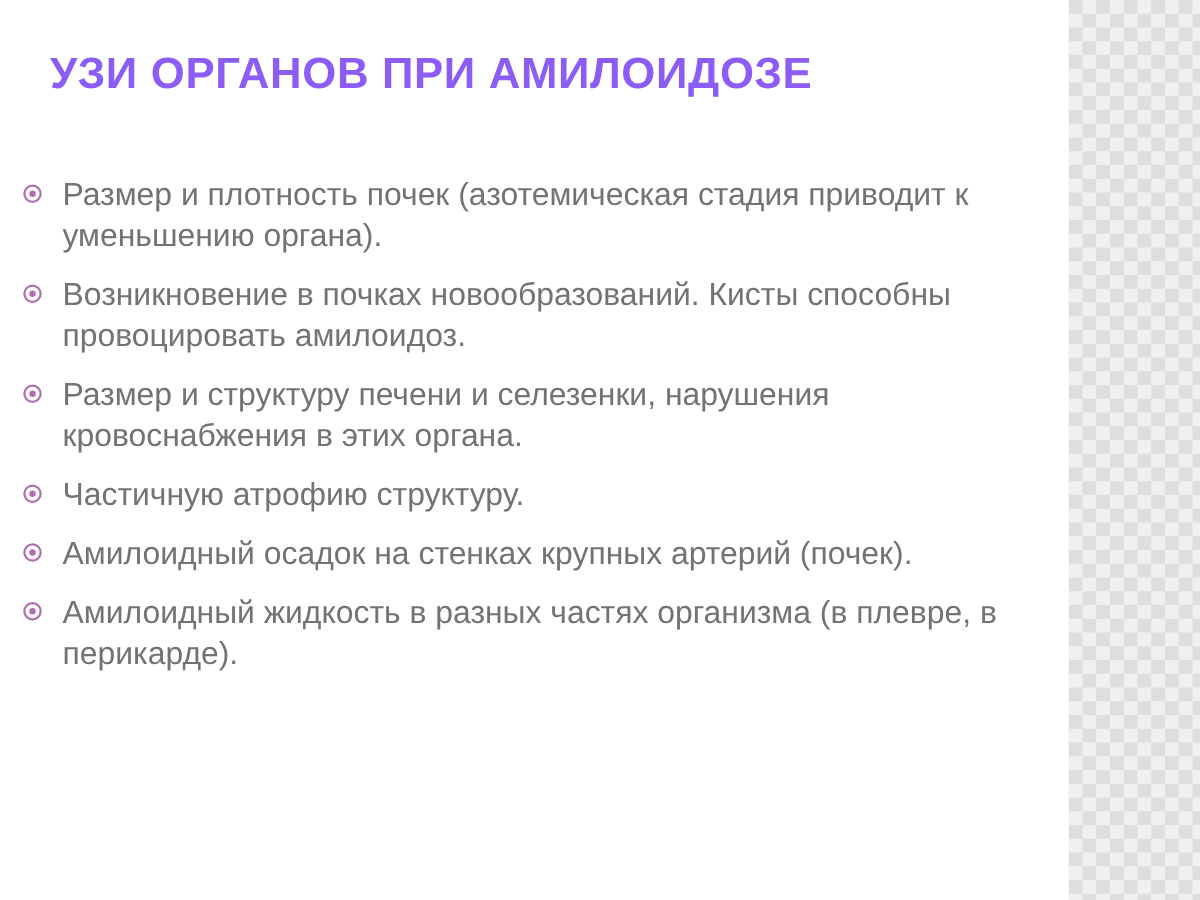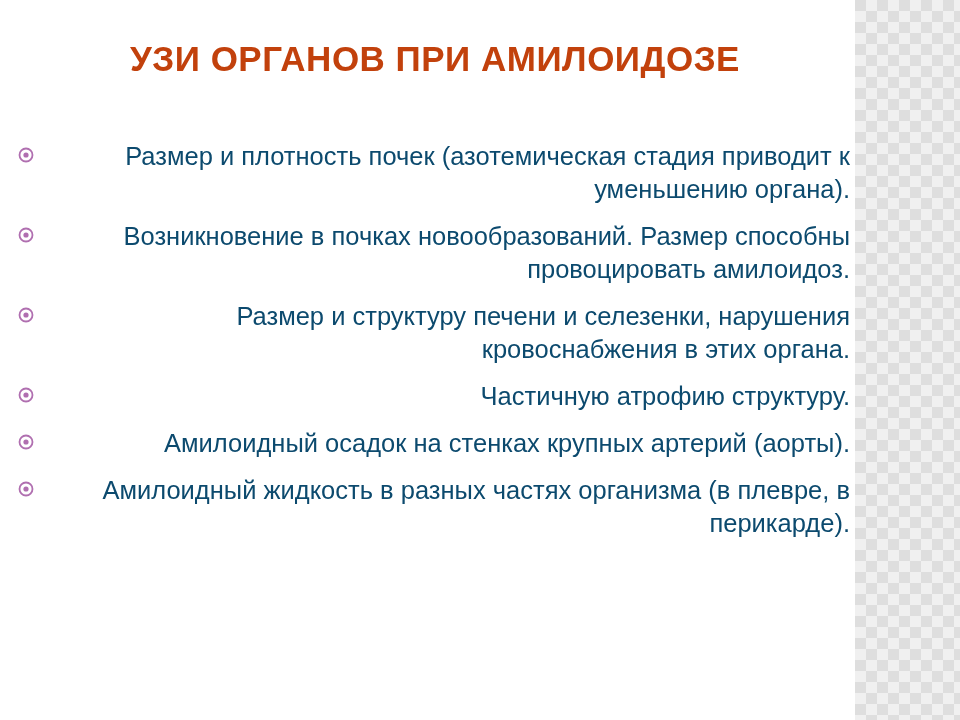--- a/index.html
+++ b/index.html
@@ -44,11 +44,10 @@
     left: 40px;
     top: 38px;
     width: 790px;
-    text-align: center;
     font-size: 35px;
     line-height: 42px;
     font-weight: bold;
-    color: #c2410c;
+    color: #8b5cf6;
     letter-spacing: 0.5px;
     text-transform: uppercase;
     font-family: "Liberation Sans", sans-serif;

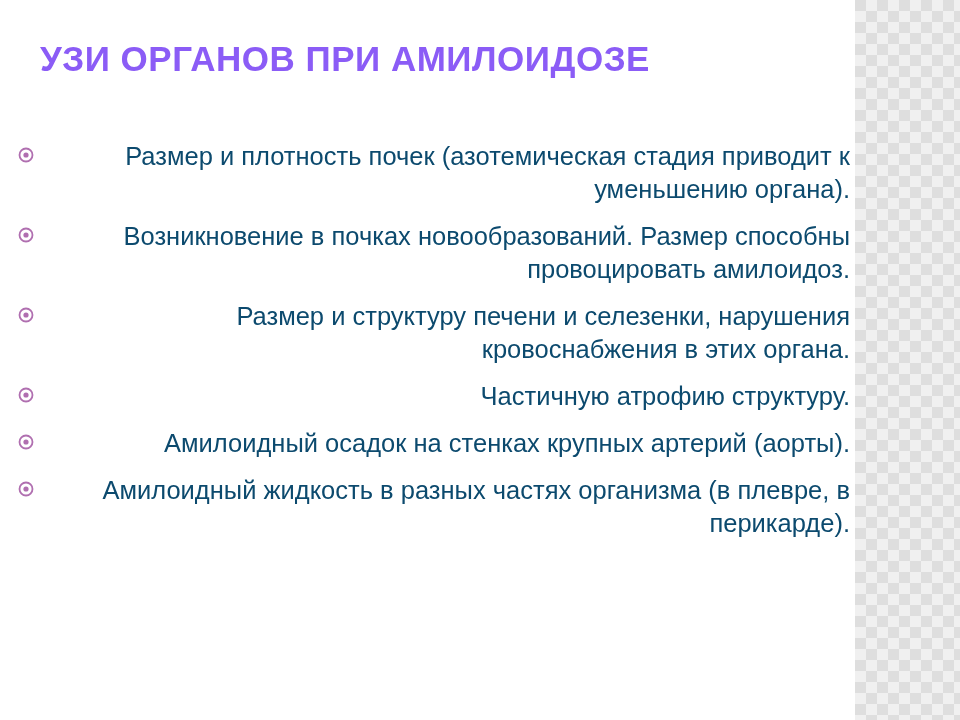--- a/index.html
+++ b/index.html
@@ -70,11 +70,10 @@
     position: relative;
     padding-left: 40px;
     margin-bottom: 14px;
-    color: #0c4a6e;
+    color: #737373;
     font-size: 25.5px;
     line-height: 33px;
     font-family: "Liberation Sans", sans-serif;
-    text-align: right;
   }
 
   ul.bullets > li .bullet-mark {

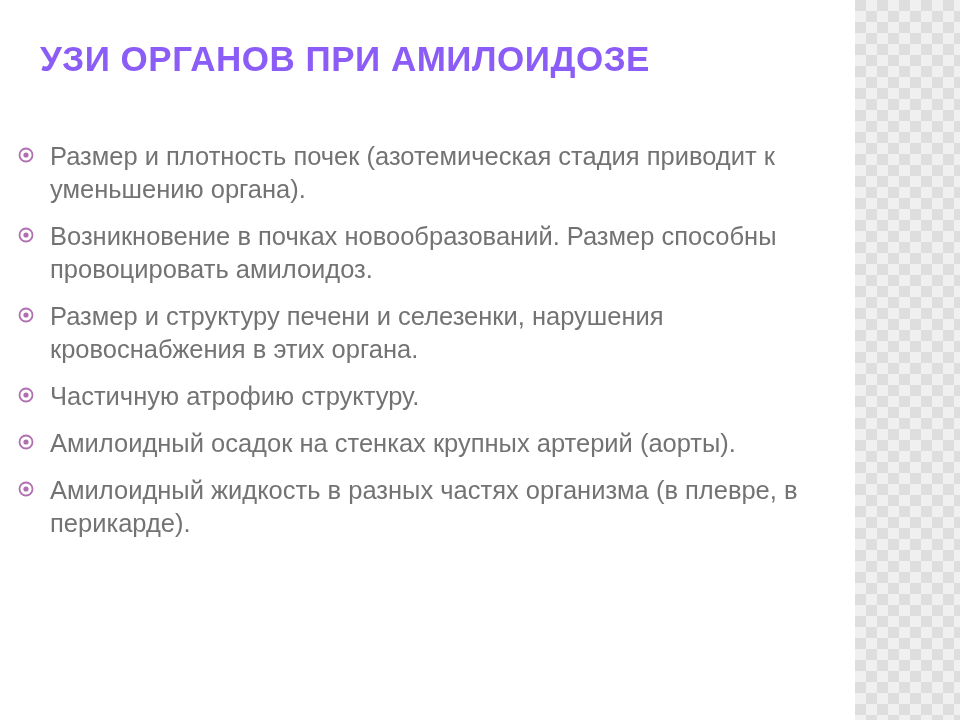--- a/index.html
+++ b/index.html
@@ -122,7 +122,7 @@
             <circle cx="8" cy="8" r="2.6" fill="#b06fb0"></circle>
           </svg>
         </span>
-        <span class="bullet-text">Возникновение в почках новообразований. Размер способны провоцировать амилоидоз.</span>
+        <span class="bullet-text">Возникновение в почках новообразований. Кисты способны провоцировать амилоидоз.</span>
       </li>
 
       <li>

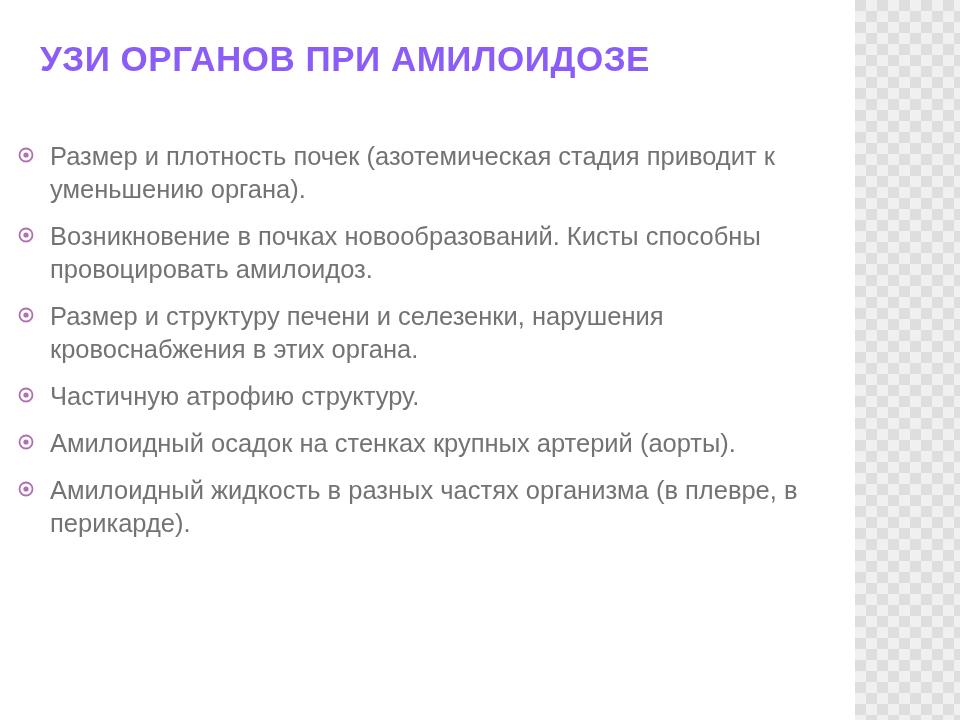--- a/index.html
+++ b/index.html
@@ -152,7 +152,7 @@
             <circle cx="8" cy="8" r="2.6" fill="#b06fb0"></circle>
           </svg>
         </span>
-        <span class="bullet-text">Амилоидный осадок на стенках крупных артерий (аорты).</span>
+        <span class="bullet-text">Амилоидный осадок на стенках крупных артерий (почек).</span>
       </li>
 
       <li>

